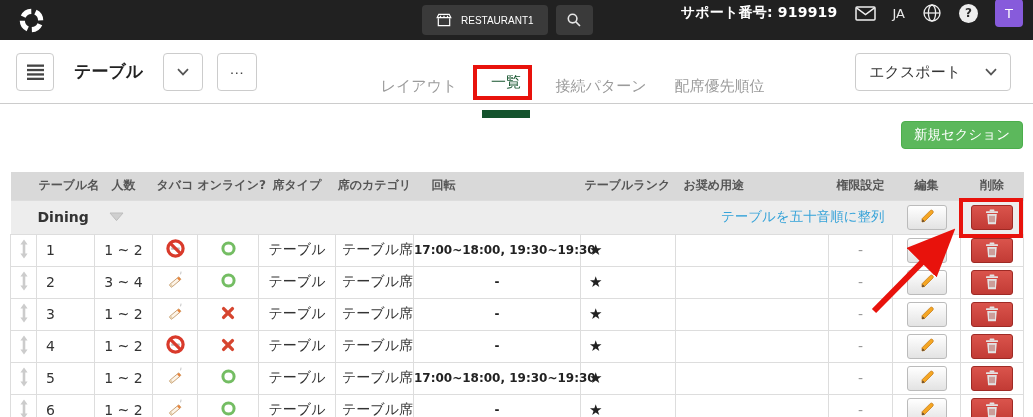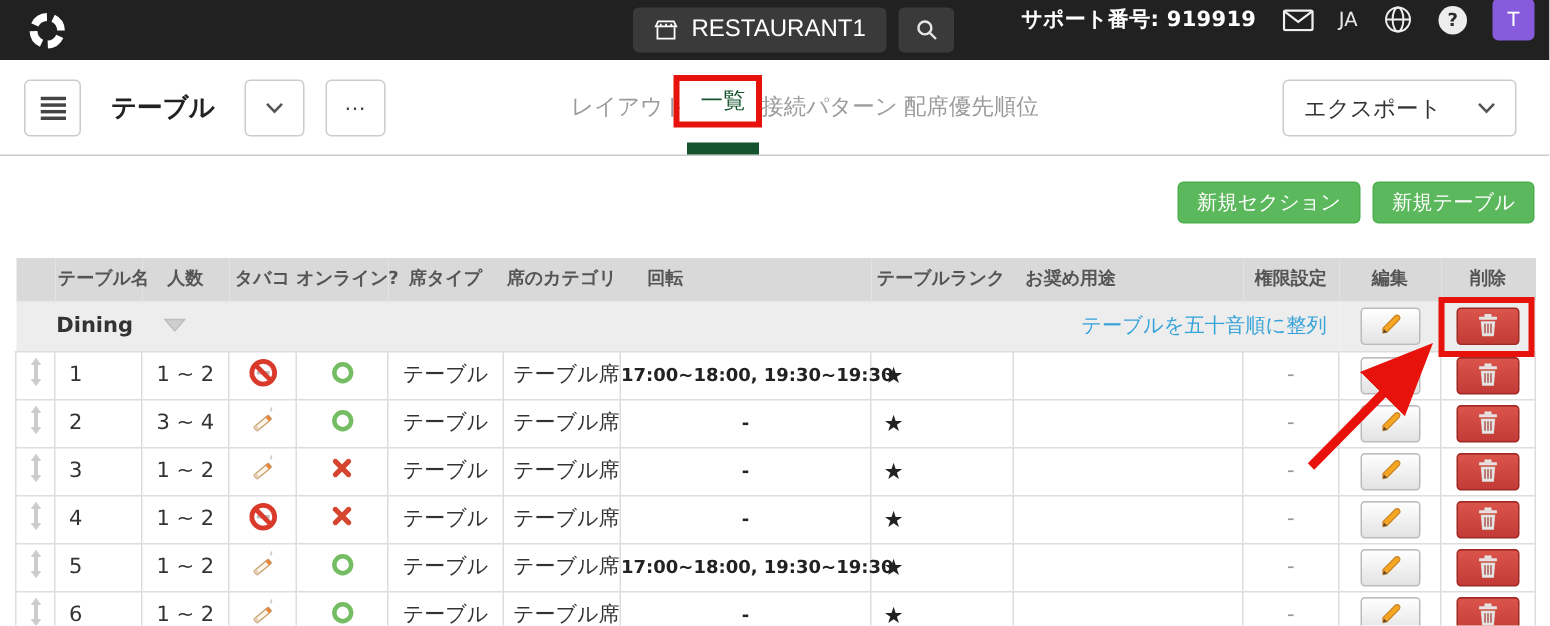--- a/index.html
+++ b/index.html
@@ -11,7 +11,7 @@
   .logo { width:27px; height:27px; margin-left:6px; }
   .tb-center { position:absolute; left:422px; top:5px; display:flex; gap:8px; }
   .tb-btn { background:#3a3a3a; border:none; border-radius:4px; height:30px; color:#fff;
-    font-size:16px; display:flex; align-items:center; gap:9px; padding:0 14px; cursor:pointer; }
+    font-size:10px; display:flex; align-items:center; gap:9px; padding:0 14px; cursor:pointer; }
   .tb-btn.icon-only { width:37px; justify-content:center; padding:0; }
   .tb-right { position:absolute; right:10px; top:0; height:26px; display:flex; align-items:center; gap:17px; }
   .support { color:#fff; font-size:14px; font-weight:600; letter-spacing:.2px; }

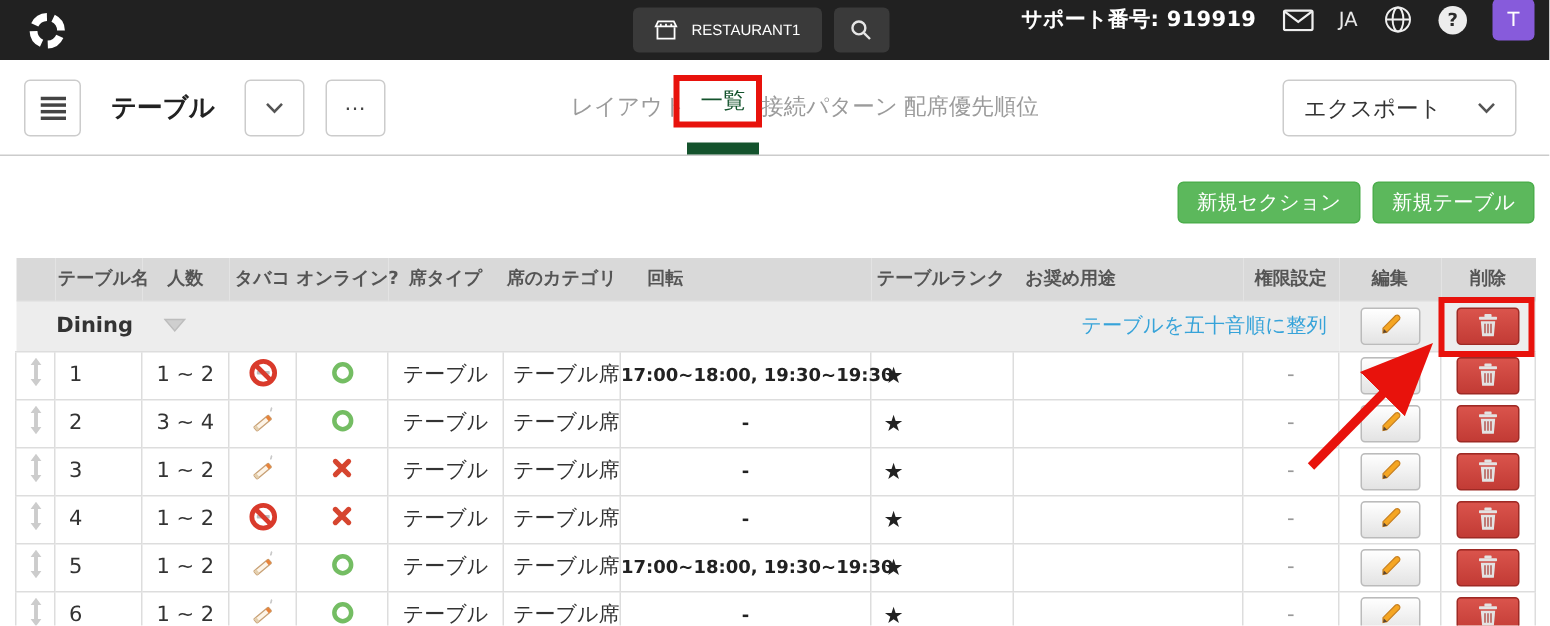--- a/index.html
+++ b/index.html
@@ -29,7 +29,7 @@
   .page-title { font-size:17px; font-weight:bold; color:#222; margin:0 6px; }
   .select-btn { height:38px; border:1px solid #ccc; border-radius:4px; background:#fff; color:#333;
     font-size:15px; display:flex; align-items:center; gap:24px; padding:0 13px; cursor:pointer; }
-  .tabs { position:absolute; left:388px; top:0; height:100%; display:flex; gap:8px; }
+  .tabs { position:absolute; left:388px; top:15px; height:100%; display:flex; gap:32px; }
   .tab { height:100%; display:flex; align-items:center; justify-content:center; font-size:15px;
     color:#9b9b9b; cursor:pointer; white-space:nowrap; position:relative; }
   .tab.active { color:#14532d; border-bottom:8px solid #14532d; padding-top:0; }

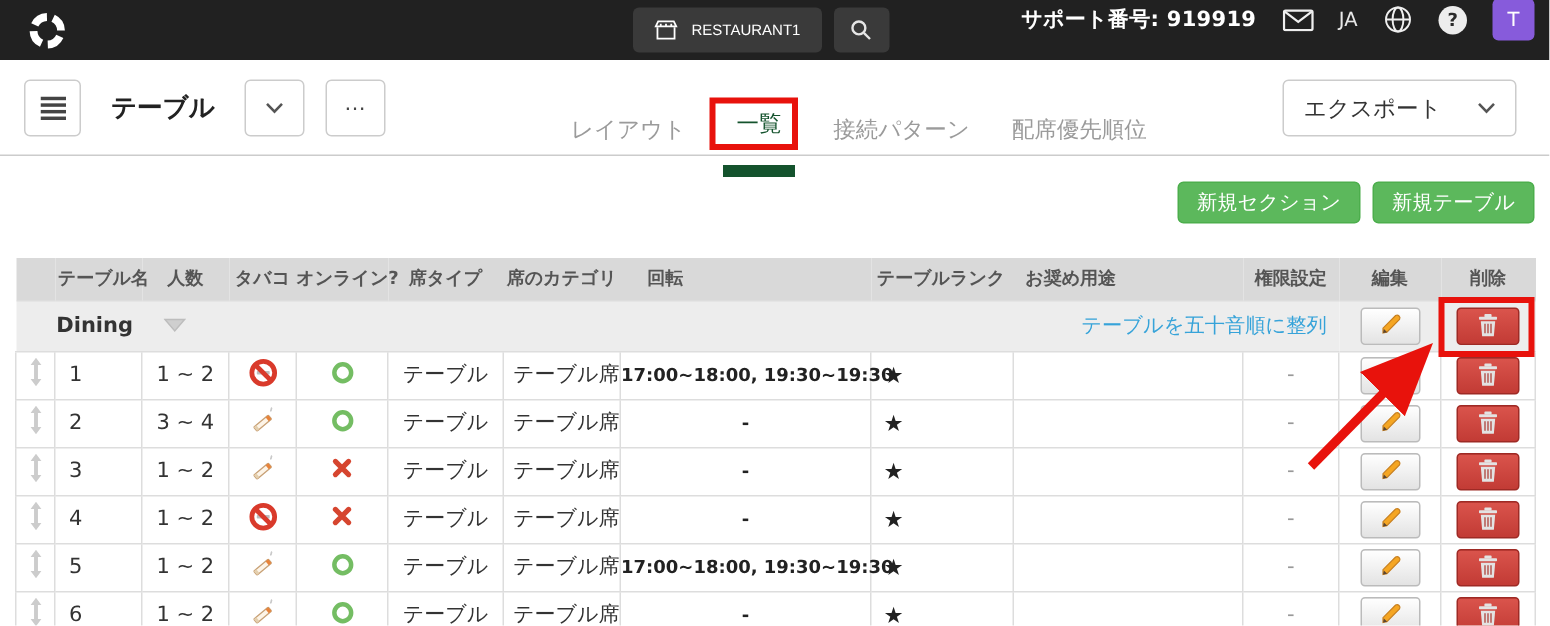--- a/index.html
+++ b/index.html
@@ -149,7 +149,6 @@
 
 <div class="page-actions">
   <button class="btn-green">新規セクション</button>
-  <button class="btn-green">新規テーブル</button>
 </div>
 
 <table>

